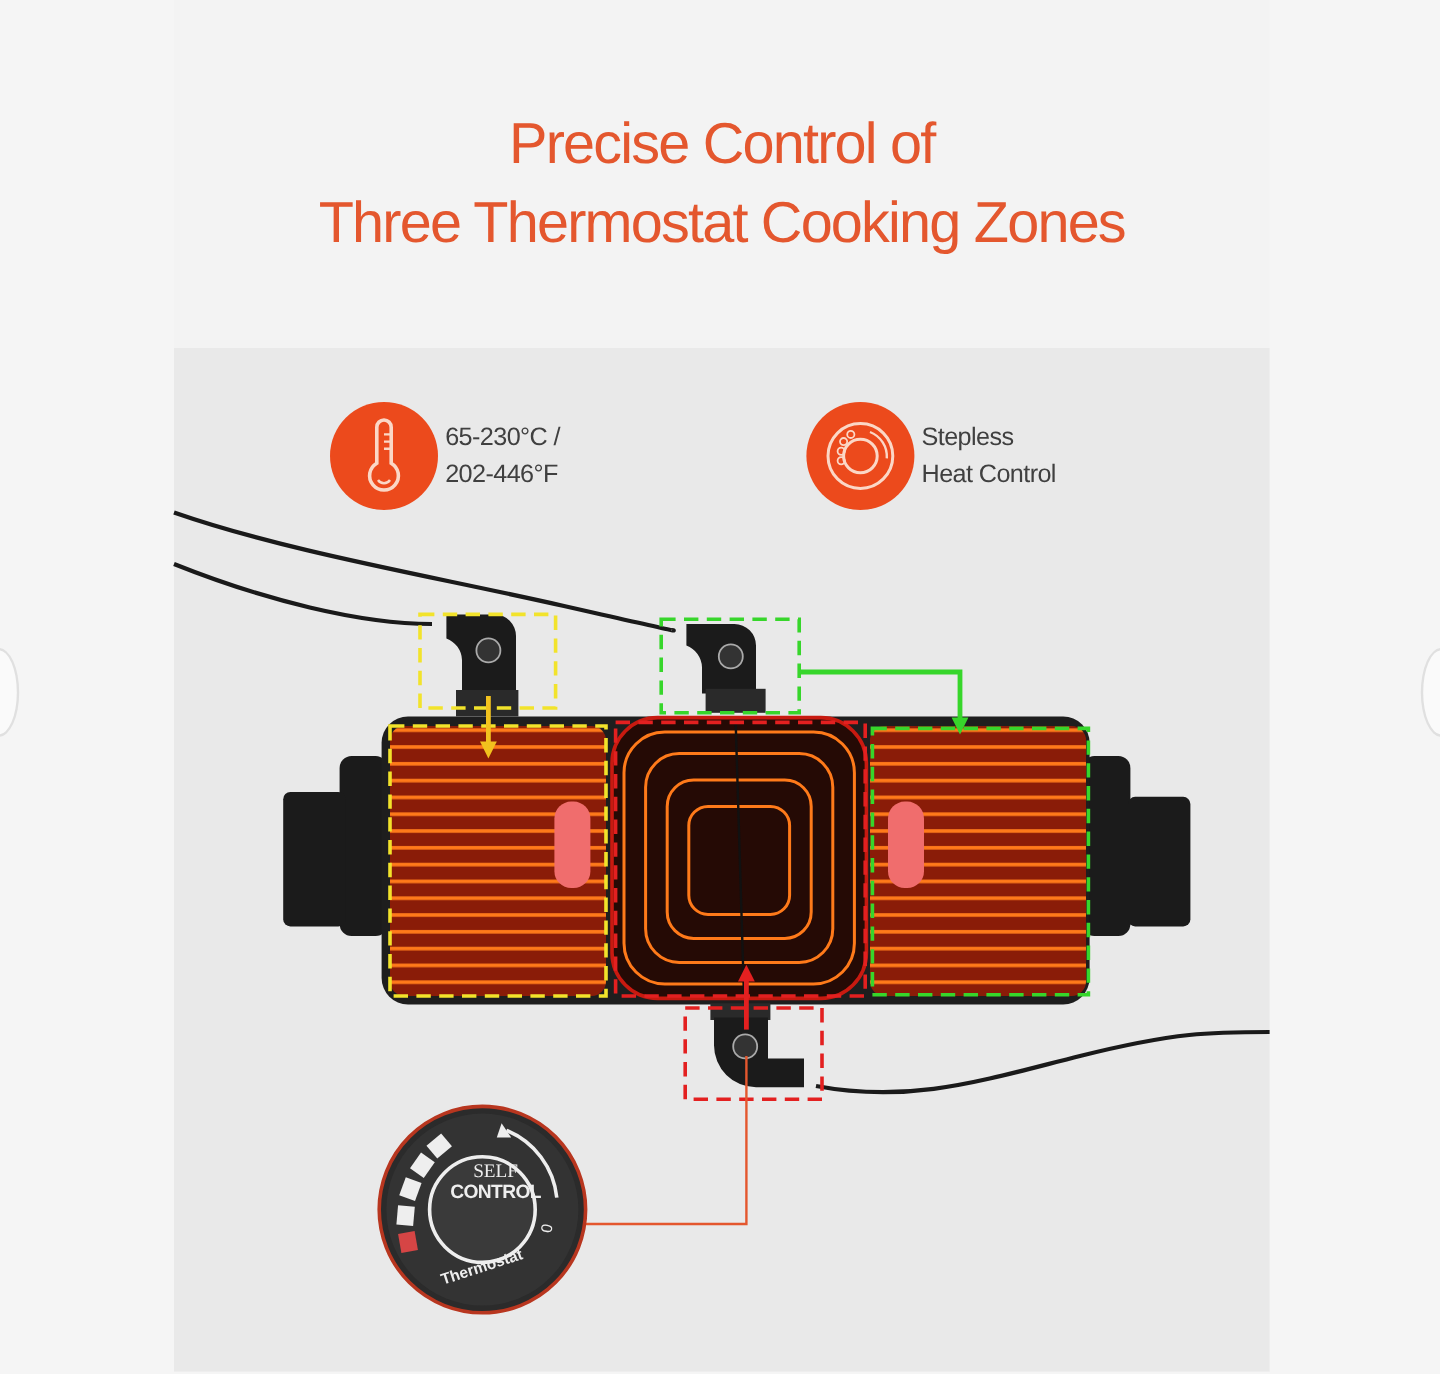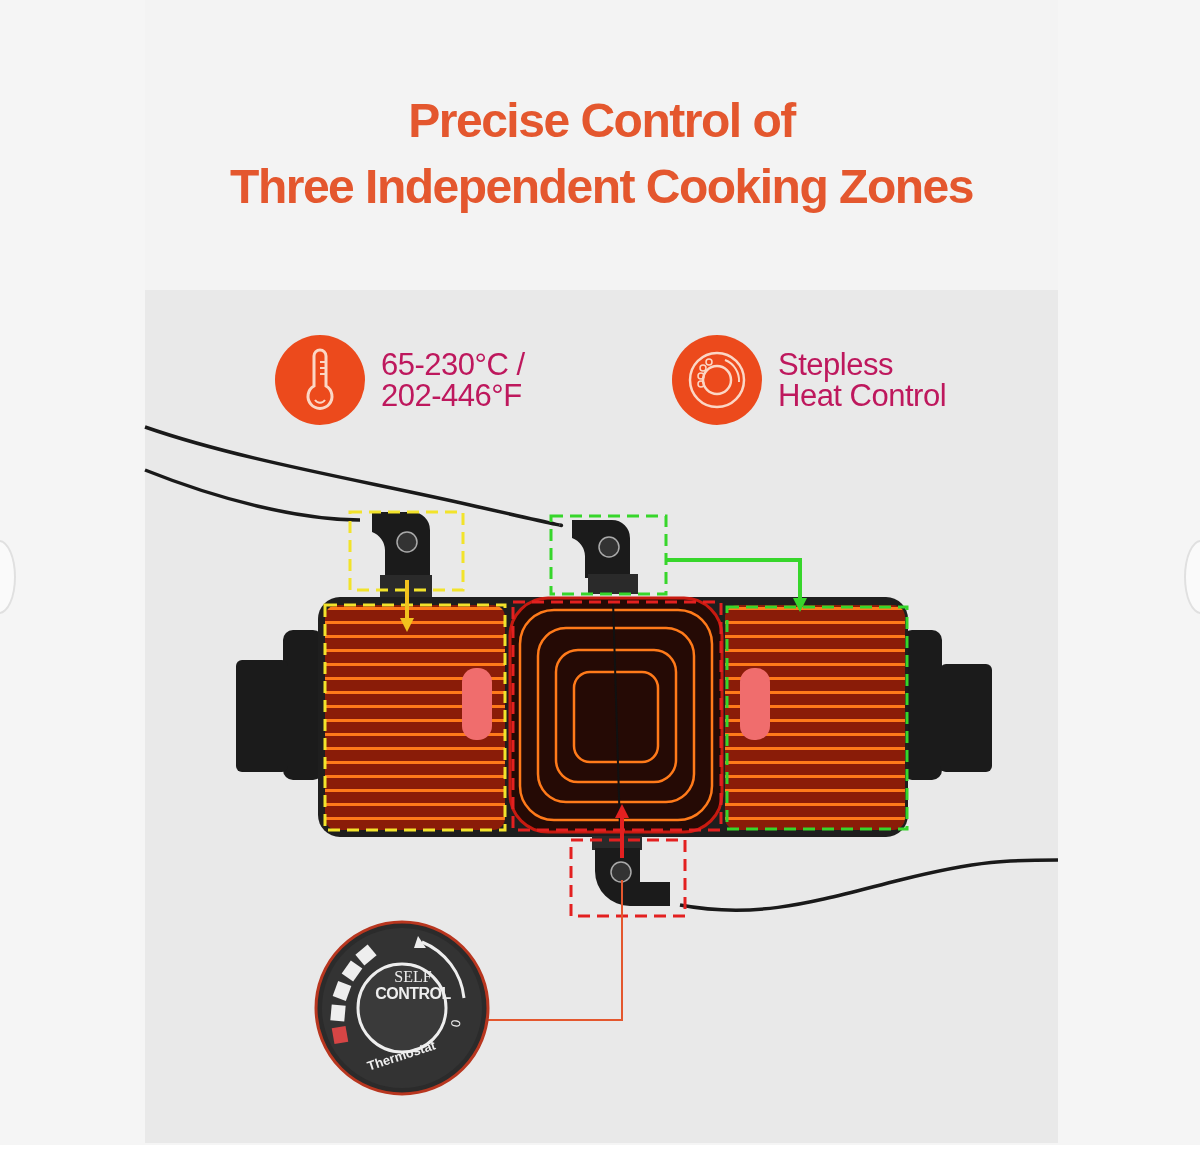--- a/index.html
+++ b/index.html
@@ -23,7 +23,7 @@
   .title {
     position: absolute; left: 145px; top: 88px; width: 913px;
     text-align: center; color: #e4572e;
-    font-weight: bold; font-size: 48px; line-height: 66px; letter-spacing: -1.5px;
+    font-weight: normal; font-size: 48px; line-height: 66px; letter-spacing: -1.5px;
   }
   .feature { position: absolute; display: flex; align-items: center; }
   .feature .icon-circle {

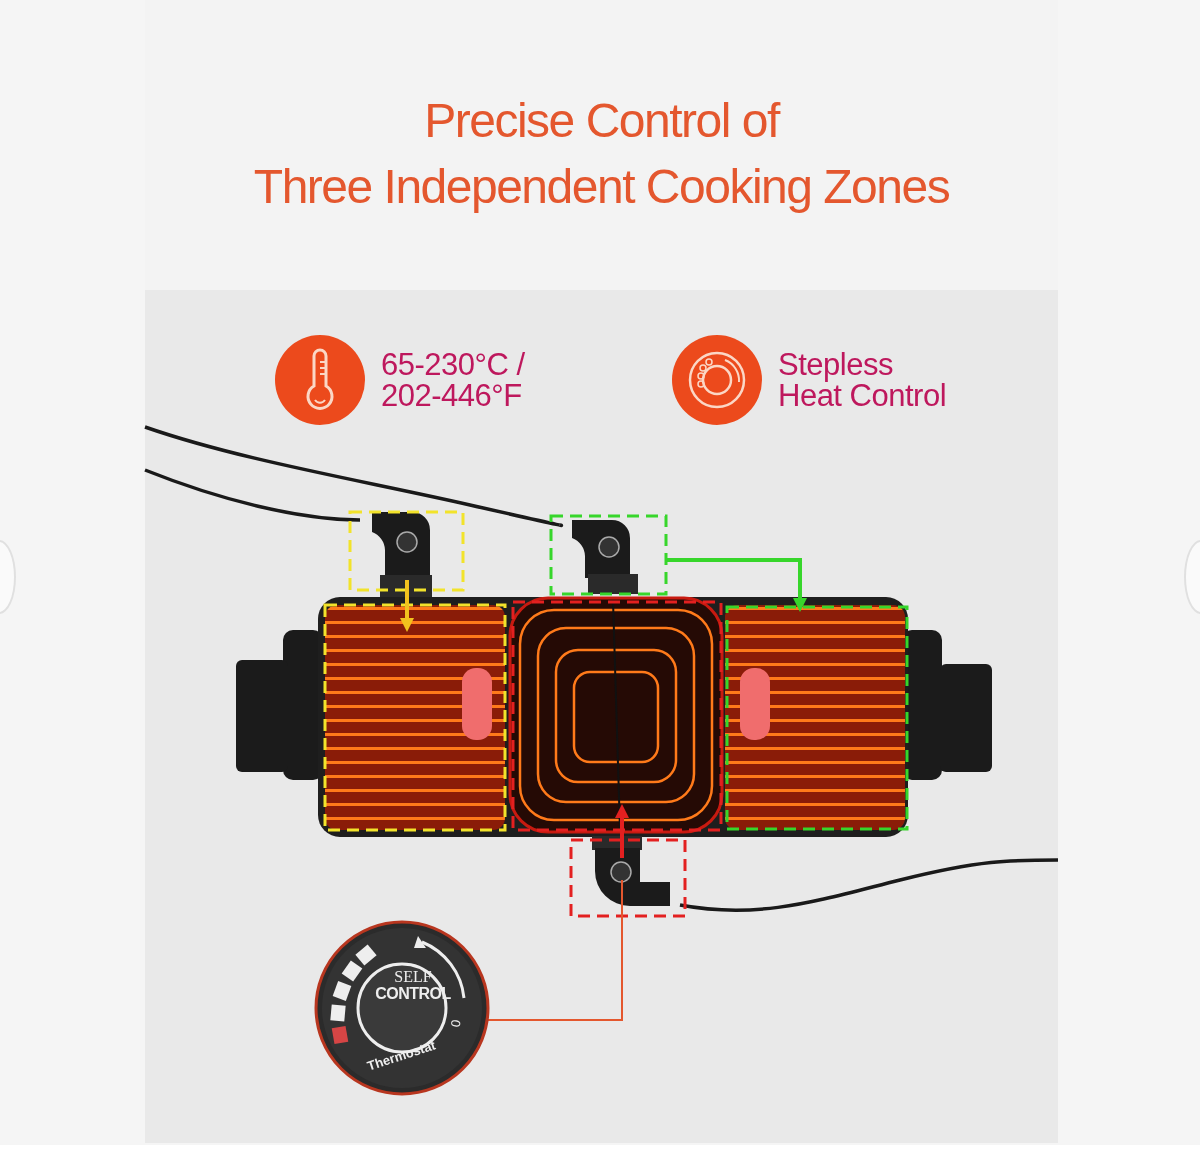--- a/index.html
+++ b/index.html
@@ -52,7 +52,7 @@
 
 <div class="title">
   <div>Precise Control of</div>
-  <div>Three Independent Cooking Zones</div>
+  <div>Three Thermostat Cooking Zones</div>
 </div>
 
 <div class="feature" style="left:275px; top:335px;">

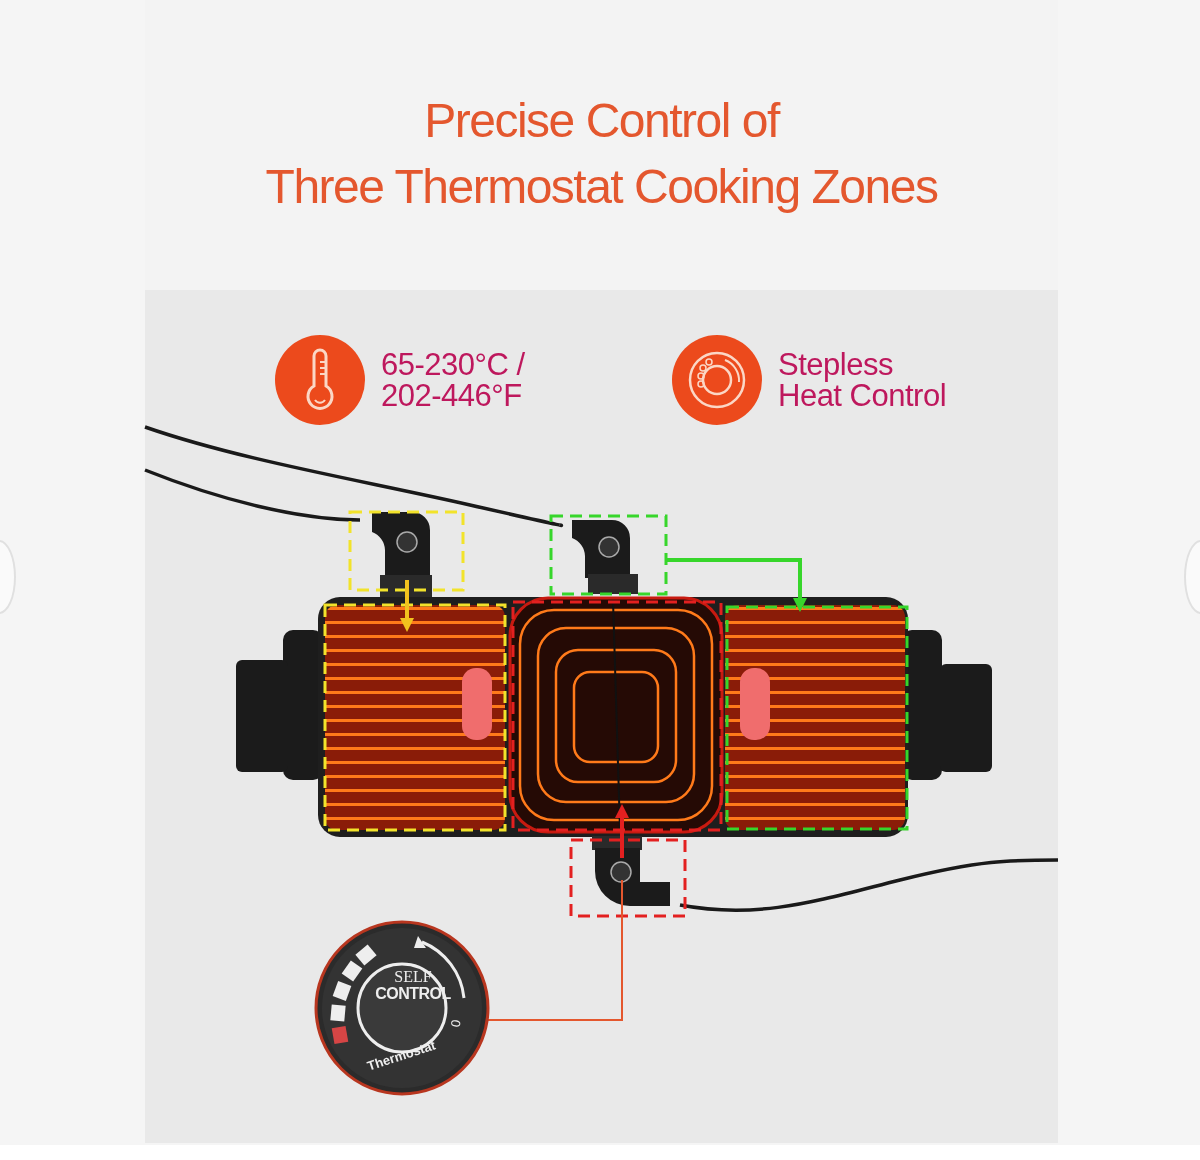--- a/index.html
+++ b/index.html
@@ -31,7 +31,7 @@
     background: #ec4a1c; display: flex; align-items: center; justify-content: center;
   }
   .feature .ftext {
-    margin-left: 16px; font-size: 31px; line-height: 31px; color: #be185d; letter-spacing: -0.5px;
+    margin-left: 6px; font-size: 21px; line-height: 31px; color: #404040; letter-spacing: -0.5px;
   }
   .feature .ftext div { white-space: nowrap; }
   .nav-arrow {

